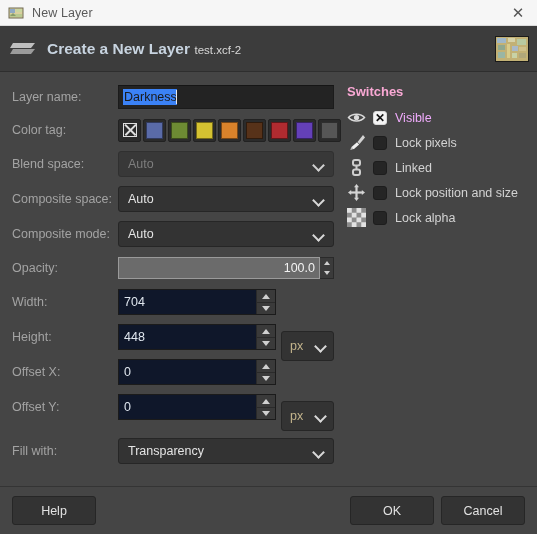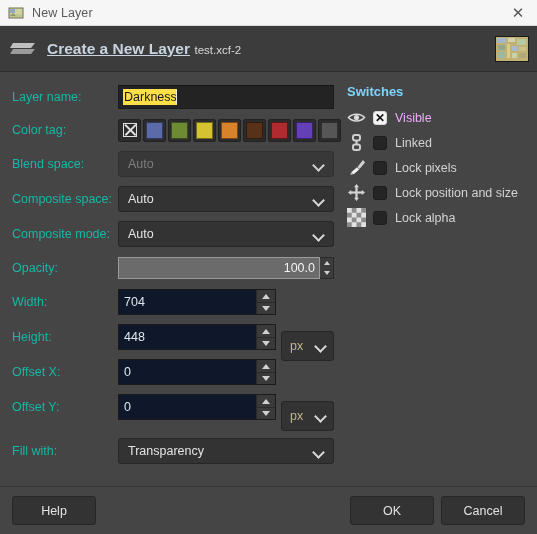--- a/index.html
+++ b/index.html
@@ -69,7 +69,6 @@
     color: #c8d4e0;
     line-height: 1.15;
     white-space: nowrap;
-    text-decoration: underline;
   }
   .header .hdr-sub {
     font-size: 11.5px;

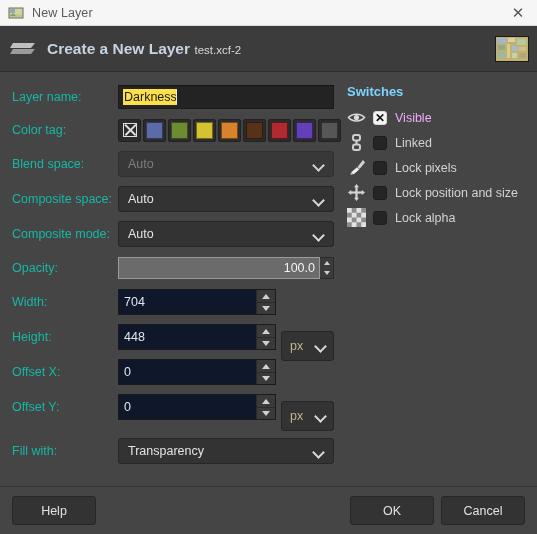--- a/index.html
+++ b/index.html
@@ -105,7 +105,7 @@
   .lbl {
     width: 106px; flex: 0 0 106px;
     font-size: 12.5px;
-    color: #14b8a6;
+    color: #a3a3a3;
     white-space: nowrap;
   }
   .ctl { flex: 1 1 auto; display: flex; align-items: center; height: 100%; }

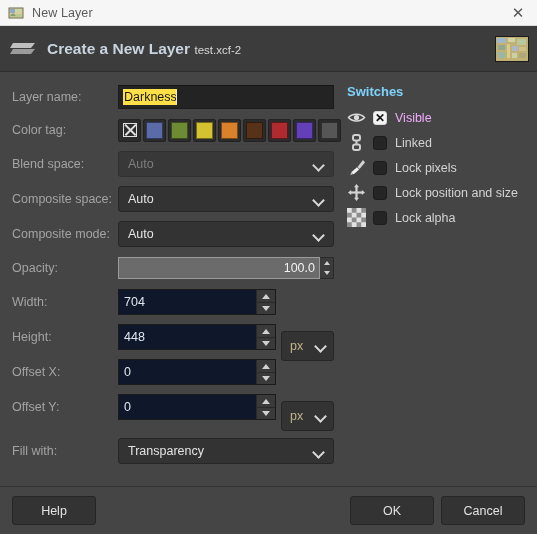--- a/index.html
+++ b/index.html
@@ -123,7 +123,7 @@
     overflow: hidden;
   }
   .entry .sel {
-    background: #fde047;
+    background: #3b82f6;
     color: #1b1b1b;
     padding: 1px 0 1px 1px;
   }

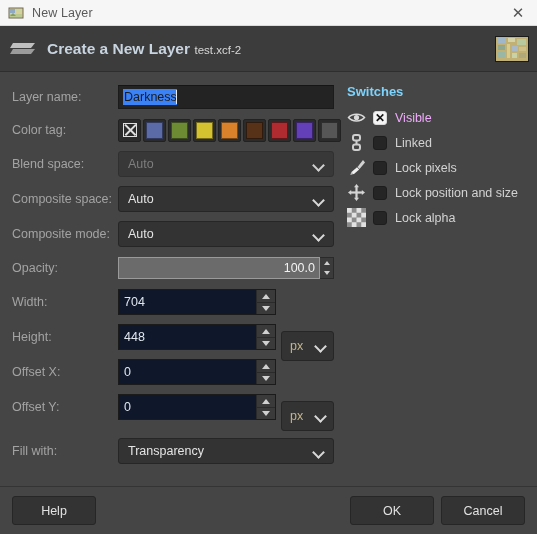--- a/index.html
+++ b/index.html
@@ -301,7 +301,7 @@
   .sw-title {
     font-size: 13px;
     font-weight: bold;
-    color: #7dd3fc;
+    color: #f9a8d4;
     margin-bottom: 7px;
   }
   .sw-row {

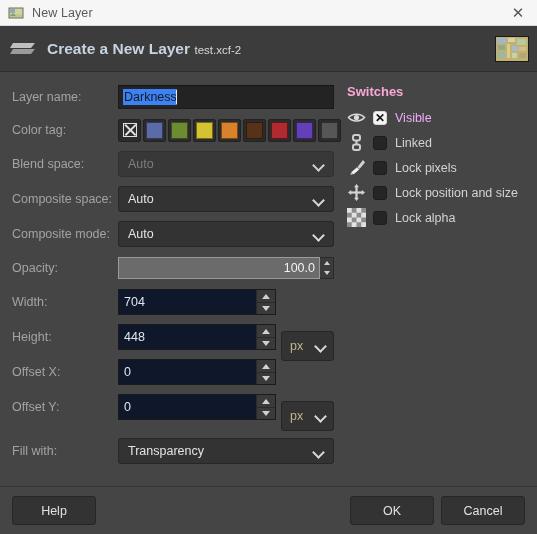--- a/index.html
+++ b/index.html
@@ -599,6 +599,18 @@
       <div class="sw-row">
         <span class="sw-icon">
           <svg width="19" height="19" viewBox="0 0 19 19">
+            <path d="M16 2 L10.5 9 L12.5 11 L18 4.5 Z" fill="#d2d2d2"></path>
+            <path d="M10 9.2 L12.2 11.4 L7 16 L4 16.6 L4.8 13.8 Z" fill="#f0f0f0"></path>
+            <path d="M4.6 14 L3 17 L6.3 15.6 Z" fill="#bdbdbd"></path>
+          </svg>
+        </span>
+        <span class="sw-check"></span>
+        <span class="sw-label">Lock pixels</span>
+      </div>
+
+      <div class="sw-row">
+        <span class="sw-icon">
+          <svg width="19" height="19" viewBox="0 0 19 19">
             <rect x="6" y="2" width="7" height="5.5" rx="2" fill="none" stroke="#cfcfcf" stroke-width="2"></rect>
             <rect x="6" y="11.5" width="7" height="5.5" rx="2" fill="none" stroke="#cfcfcf" stroke-width="2"></rect>
             <rect x="8.5" y="7" width="2" height="5" fill="#cfcfcf"></rect>
@@ -606,18 +618,6 @@
         </span>
         <span class="sw-check"></span>
         <span class="sw-label">Linked</span>
-      </div>
-
-      <div class="sw-row">
-        <span class="sw-icon">
-          <svg width="19" height="19" viewBox="0 0 19 19">
-            <path d="M16 2 L10.5 9 L12.5 11 L18 4.5 Z" fill="#d2d2d2"></path>
-            <path d="M10 9.2 L12.2 11.4 L7 16 L4 16.6 L4.8 13.8 Z" fill="#f0f0f0"></path>
-            <path d="M4.6 14 L3 17 L6.3 15.6 Z" fill="#bdbdbd"></path>
-          </svg>
-        </span>
-        <span class="sw-check"></span>
-        <span class="sw-label">Lock pixels</span>
       </div>
 
       <div class="sw-row">

